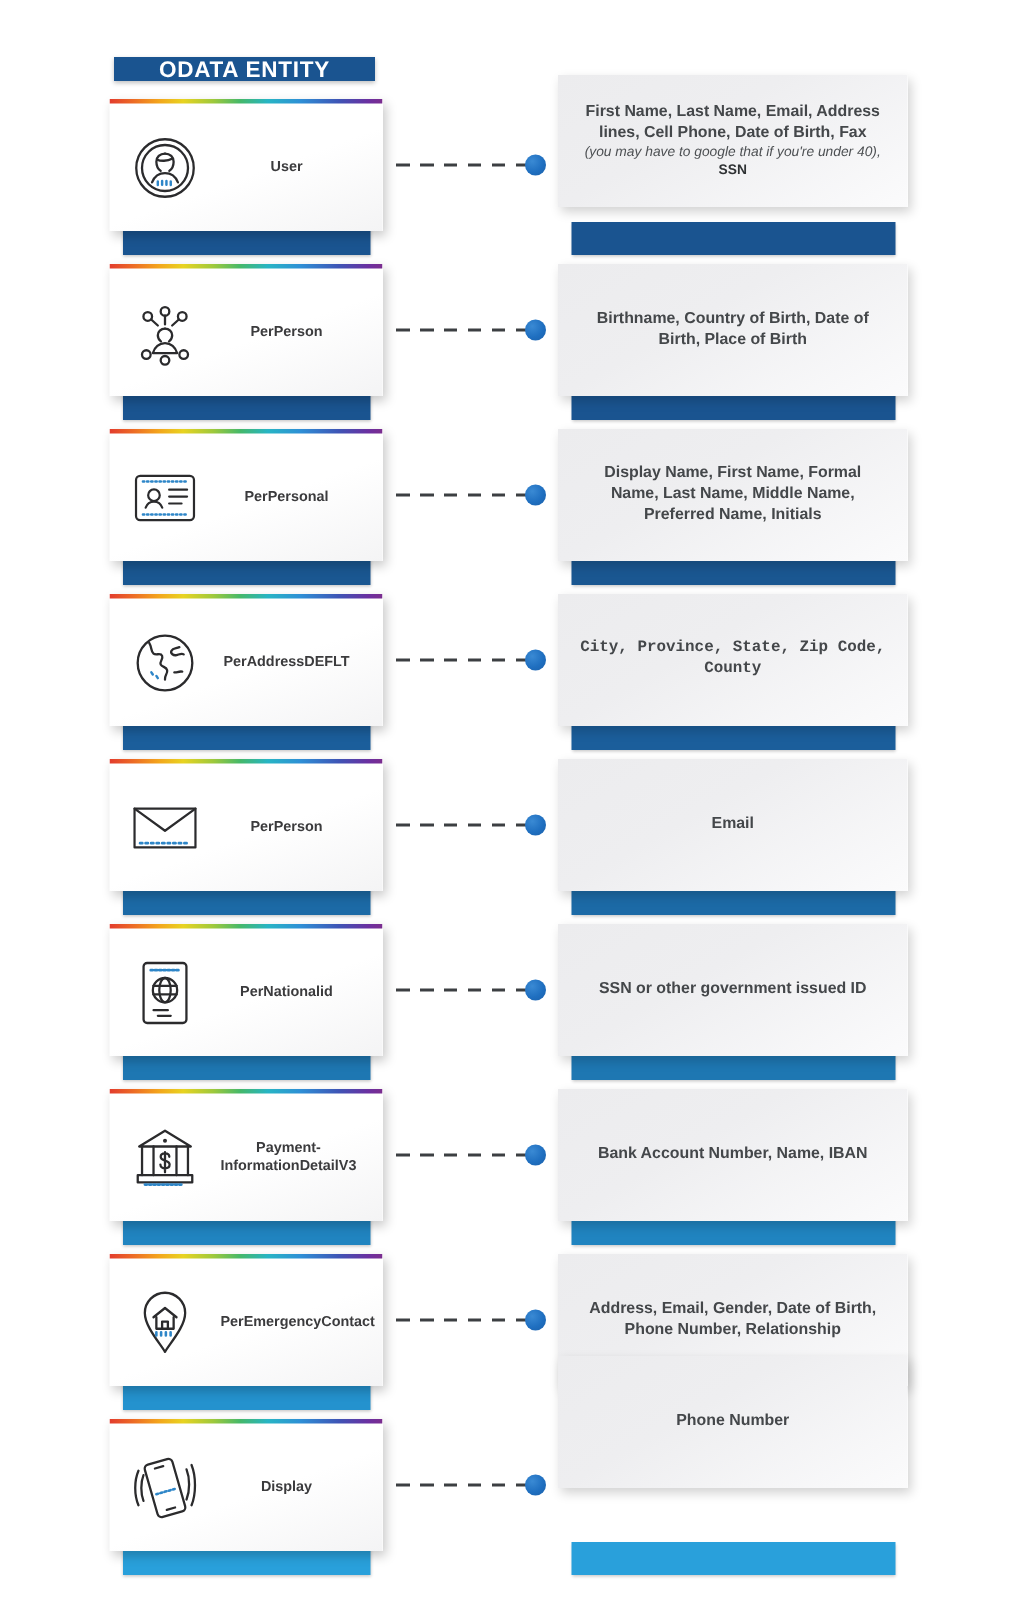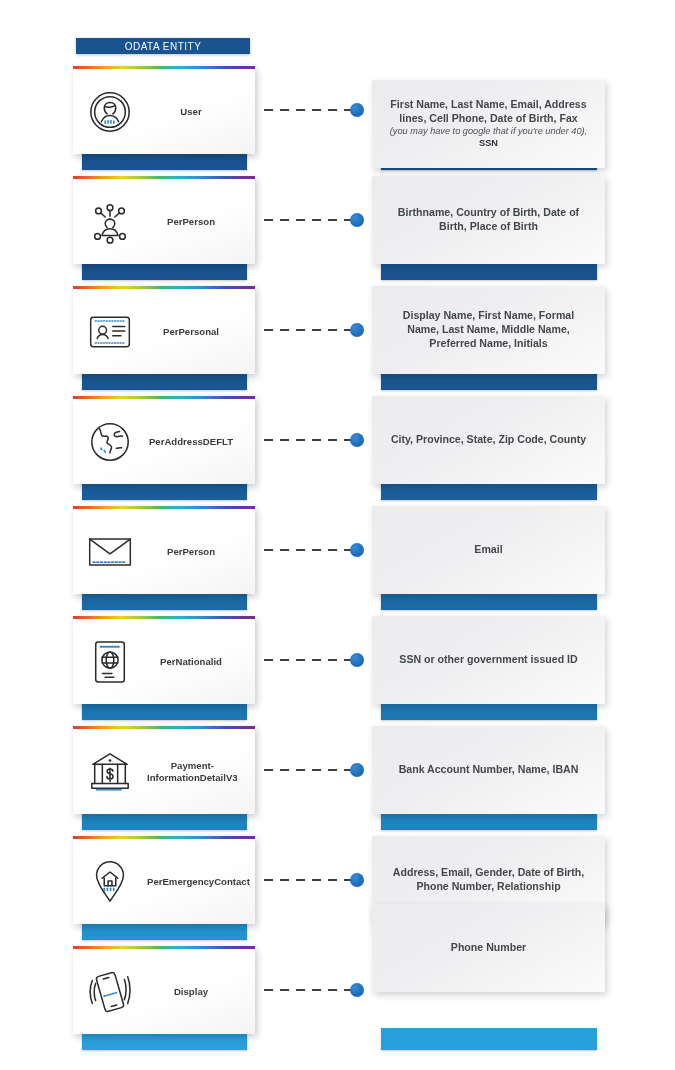--- a/index.html
+++ b/index.html
@@ -24,8 +24,8 @@
     position: absolute;
     height: 16px;
     color: #ffffff;
-    font-size: 10px;
-    font-weight: normal;
+    font-size: 15px;
+    font-weight: bold;
     letter-spacing: 0.5px;
     display: flex;
     align-items: center;

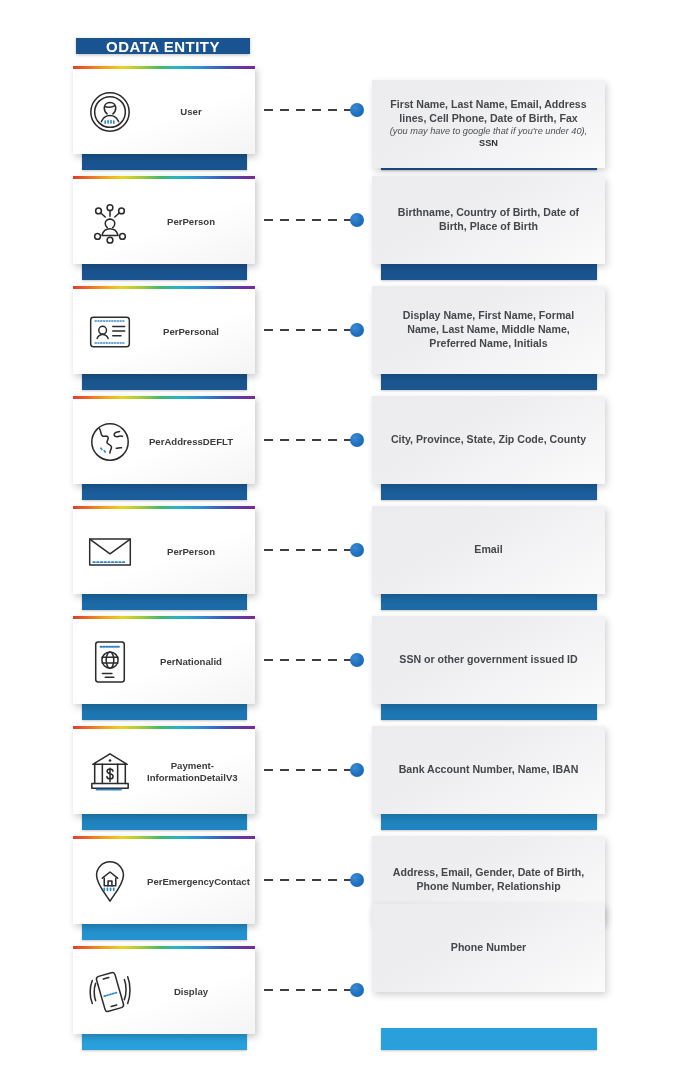--- a/index.html
+++ b/index.html
@@ -187,7 +187,7 @@
             <div class="entity-label">User</div>
           </div>
         </div>
-        <div class="data-card" style="top: 80px;">
+        <div class="data-card" style="top: 50px;">
           <div class="data-text"><span>First Name, Last Name, Email, Address lines, Cell Phone, Date of Birth, Fax</span><span class="note"><span>(you may have to google that if you're under 40), </span><span class="strong">SSN</span></span></div>
         </div>
       </div>

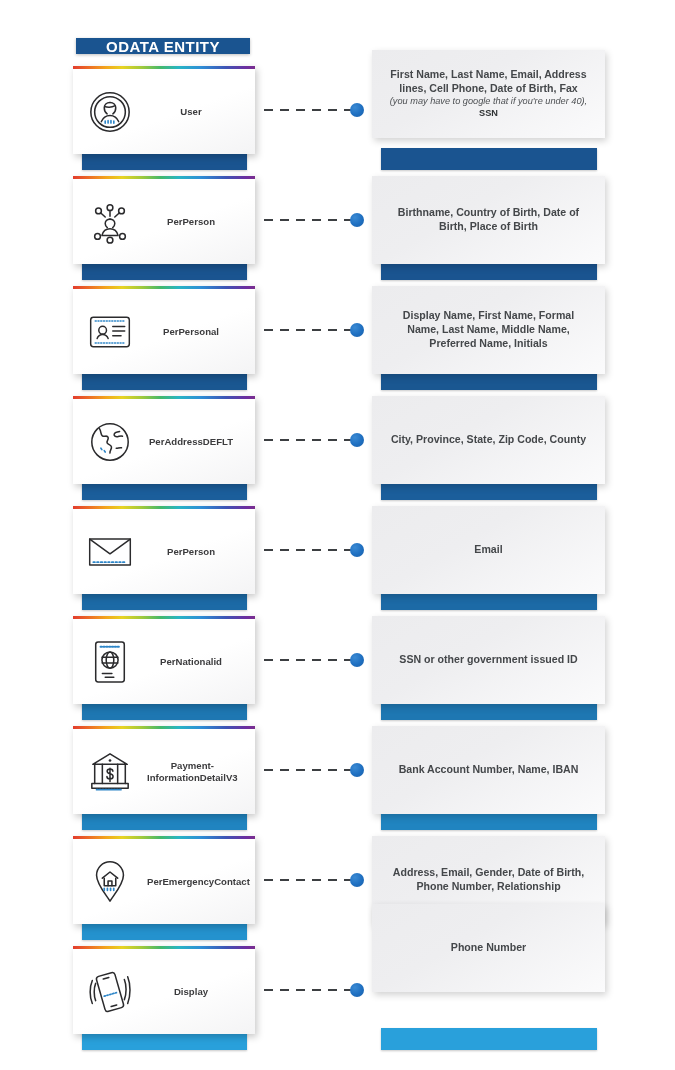--- a/index.html
+++ b/index.html
@@ -275,7 +275,7 @@
             <div class="entity-label">PerAddressDEFLT</div>
           </div>
         </div>
-        <div class="data-card" style="top: 396px;">
+        <div class="data-card" style="top: 396px; font-family: Liberation Mono, monospace;">
           <div class="data-text"><span>City, Province, State, Zip Code, County</span></div>
         </div>
       </div>

